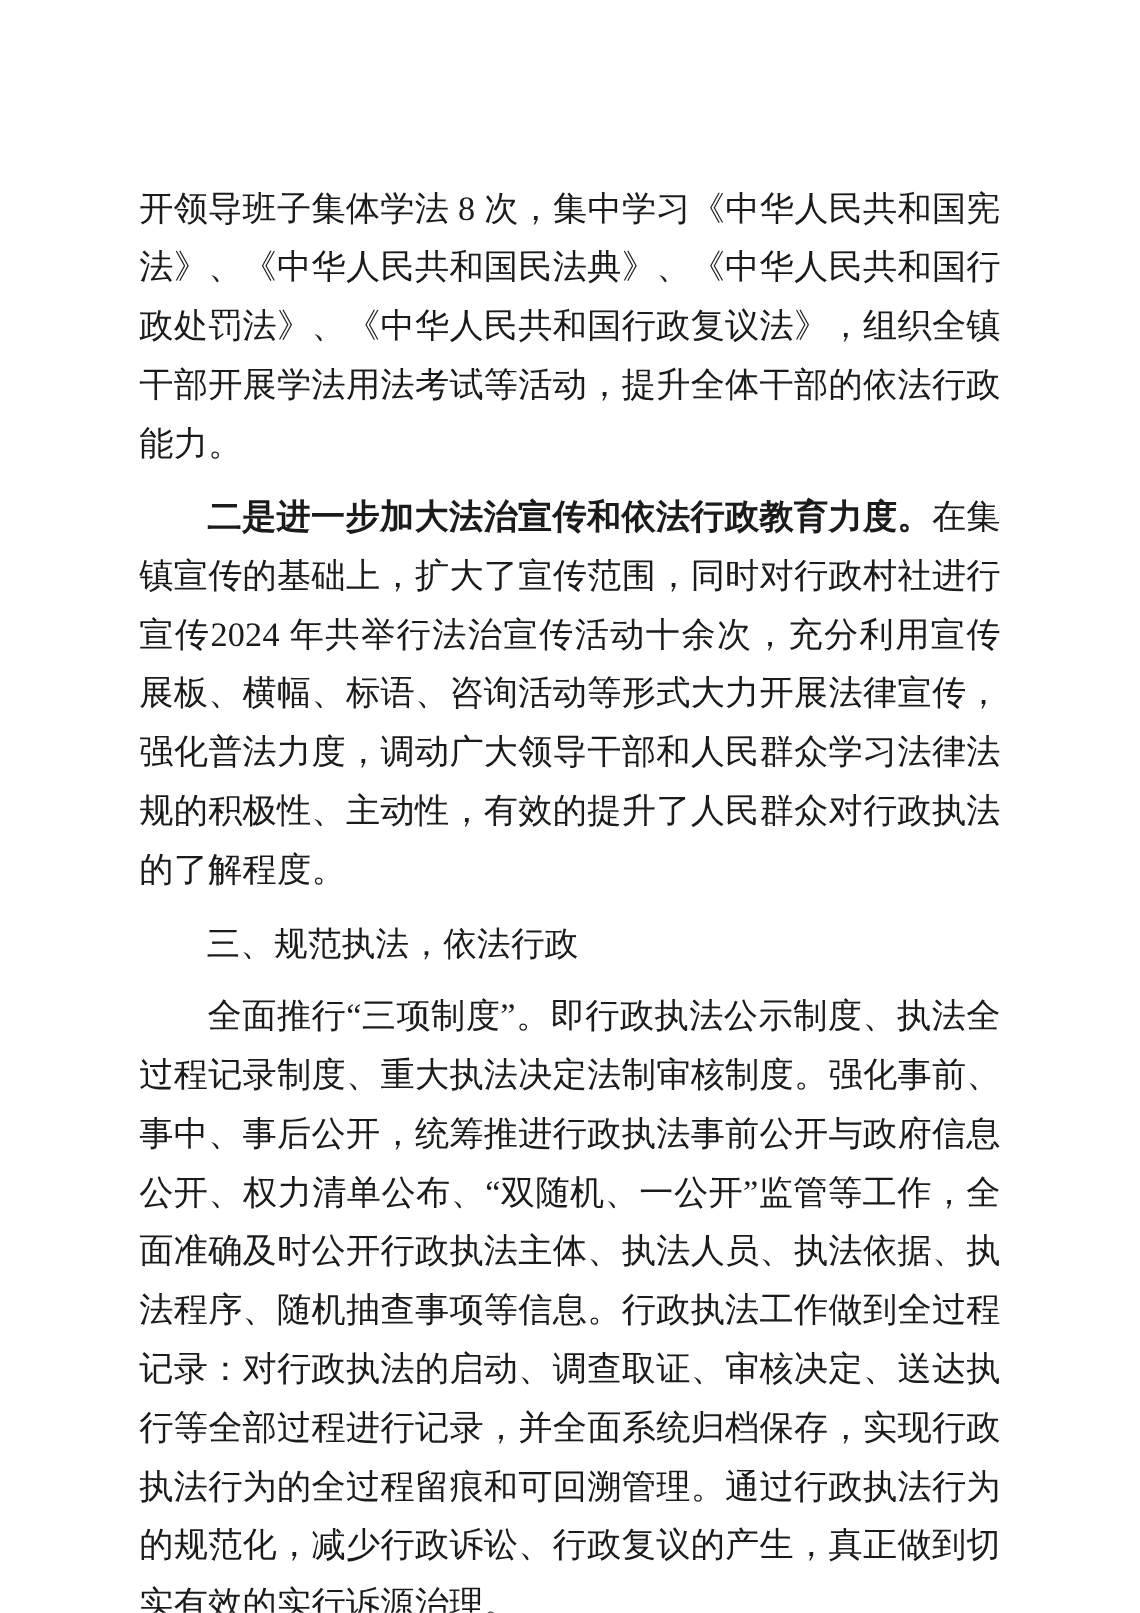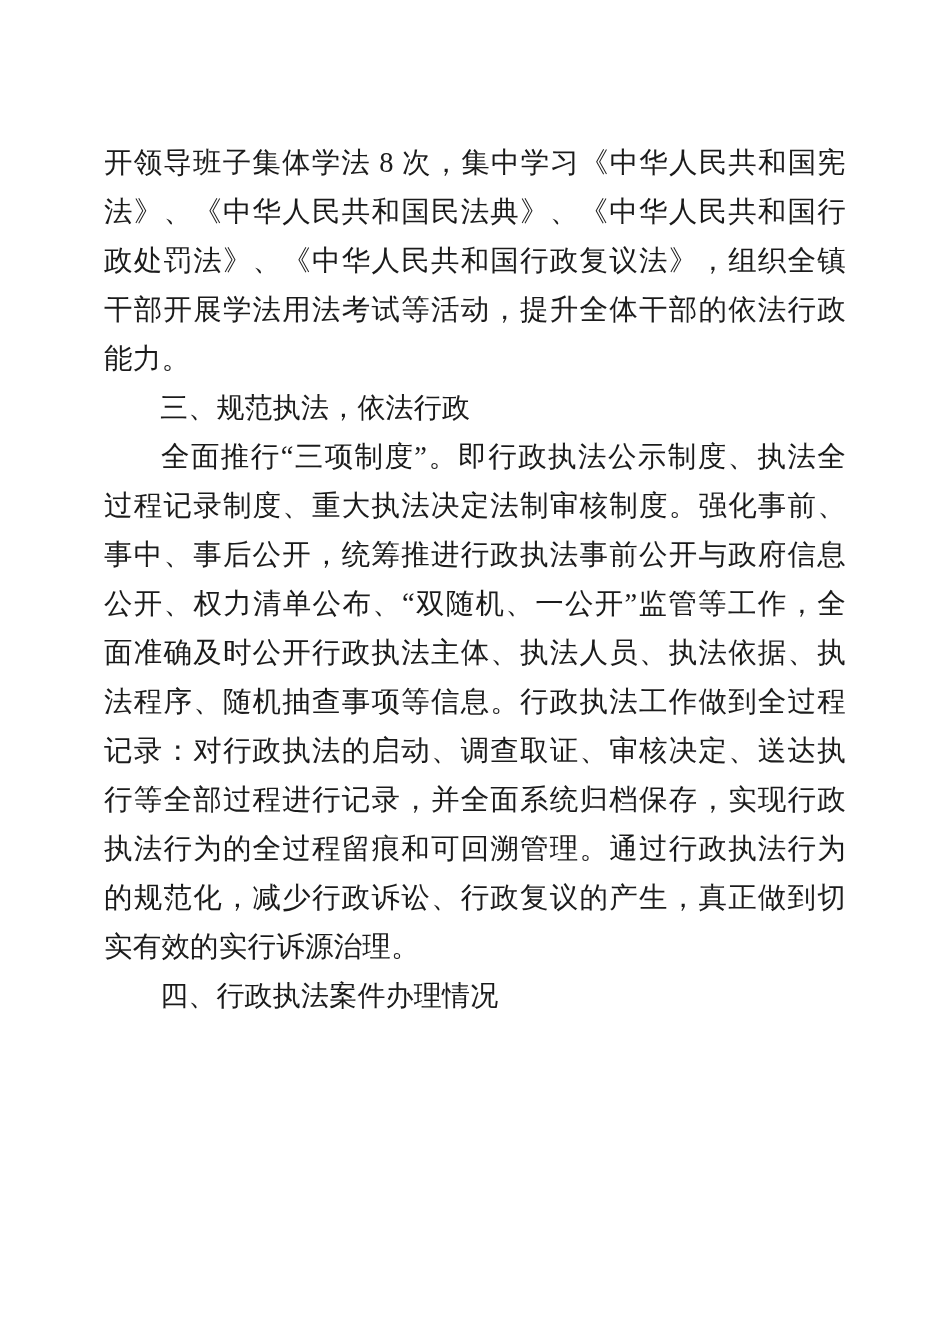--- a/index.html
+++ b/index.html
@@ -29,7 +29,7 @@
     letter-spacing: 0.2px;
   }
   p {
-    margin: 0;
+    margin: 12px;
     padding: 0;
   }
   .para {

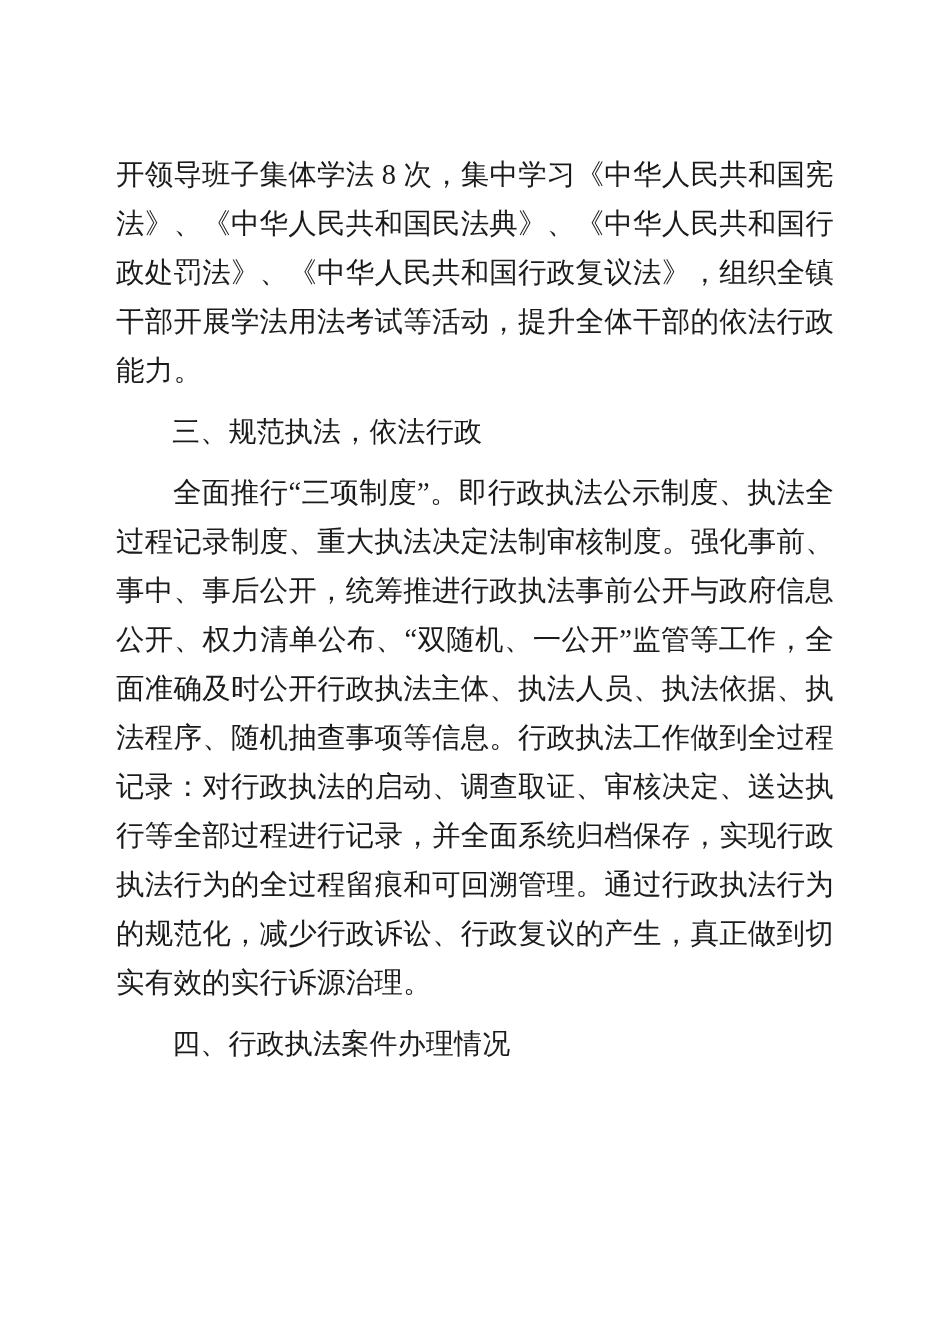--- a/index.html
+++ b/index.html
@@ -58,6 +58,7 @@
 
     <p class="para para-noindent">开领导班子集体学法 8 次，集中学习《中华人民共和国宪法》、《中华人民共和国民法典》、《中华人民共和国行政处罚法》、《中华人民共和国行政复议法》，组织全镇干部开展学法用法考试等活动，提升全体干部的依法行政能力。</p>
 
+    <p class="para"><span class="lead">二是进一步加大法治宣传和依法行政教育力度。</span><span>在集镇宣传的基础上，扩大了宣传范围，同时对行政村社进行宣传2024 年共举行法治宣传活动十余次，充分利用宣传展板、横幅、标语、咨询活动等形式大力开展法律宣传，强化普法力度，调动广大领导干部和人民群众学习法律法规的积极性、主动性，有效的提升了人民群众对行政执法的了解程度。</span></p>
 
     <p class="heading">三、规范执法，依法行政</p>
 

